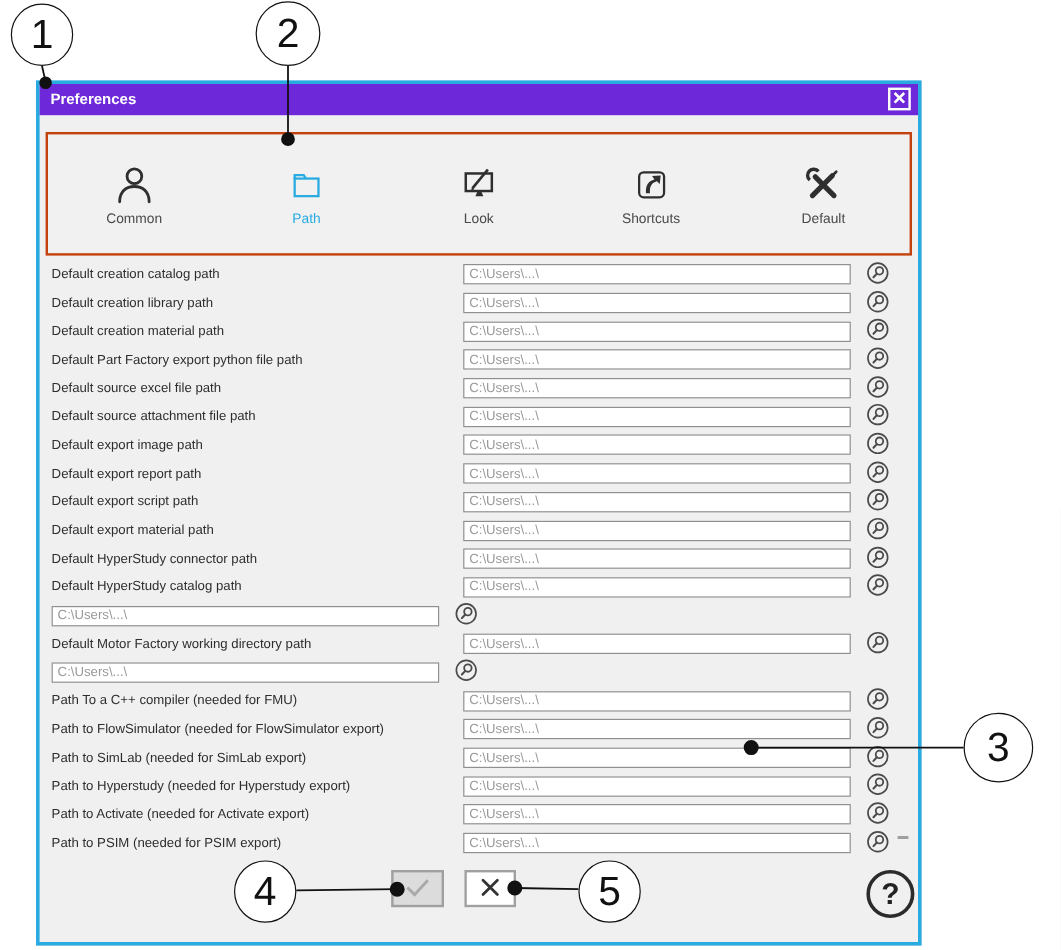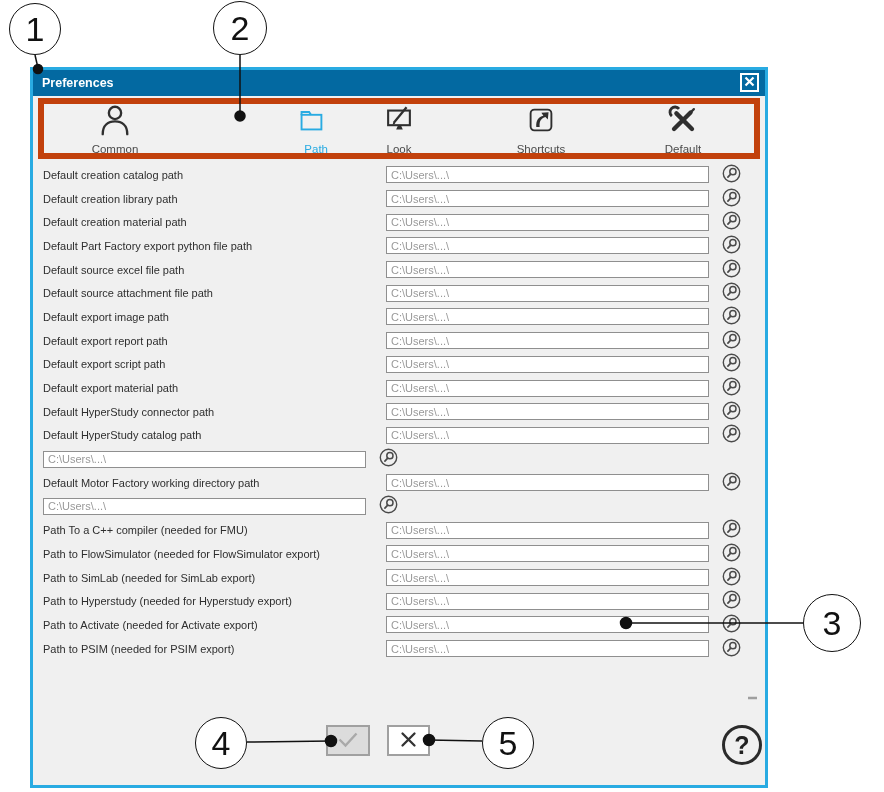--- a/index.html
+++ b/index.html
@@ -13,7 +13,7 @@
     border:3px solid #29abe2; background:#f0f0f0; box-sizing:border-box;
   }
   .titlebar {
-    height:26px; background:#0369a1; display:flex; align-items:center;
+    height:26px; background:#6d28d9; display:flex; align-items:center;
     padding:0 9px; position:relative;
   }
   .title { color:#ffffff; font-size:12.5px; font-weight:bold; }

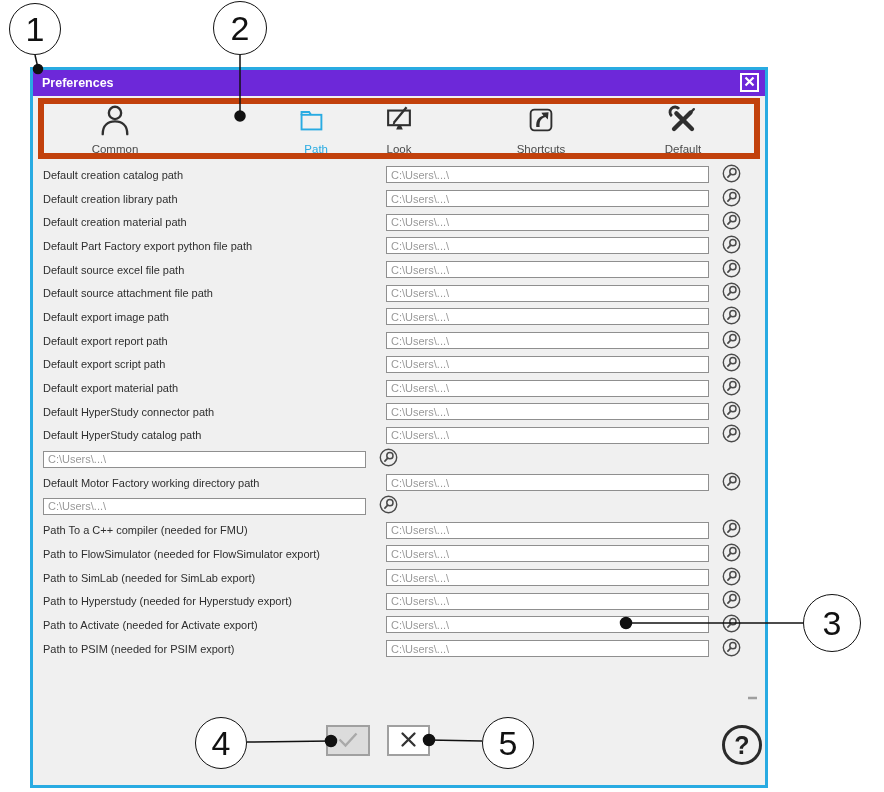--- a/index.html
+++ b/index.html
@@ -24,7 +24,7 @@
   }
   
   .tabbox {
-    margin:2px 5px 0 5px; height:61px; border:6px solid #c2410c;
+    margin:14px 5px 0 5px; height:103px; border:2px solid #c2410c;
     background:#f1f1f1; display:flex; box-sizing:border-box;
   }
   .tab {

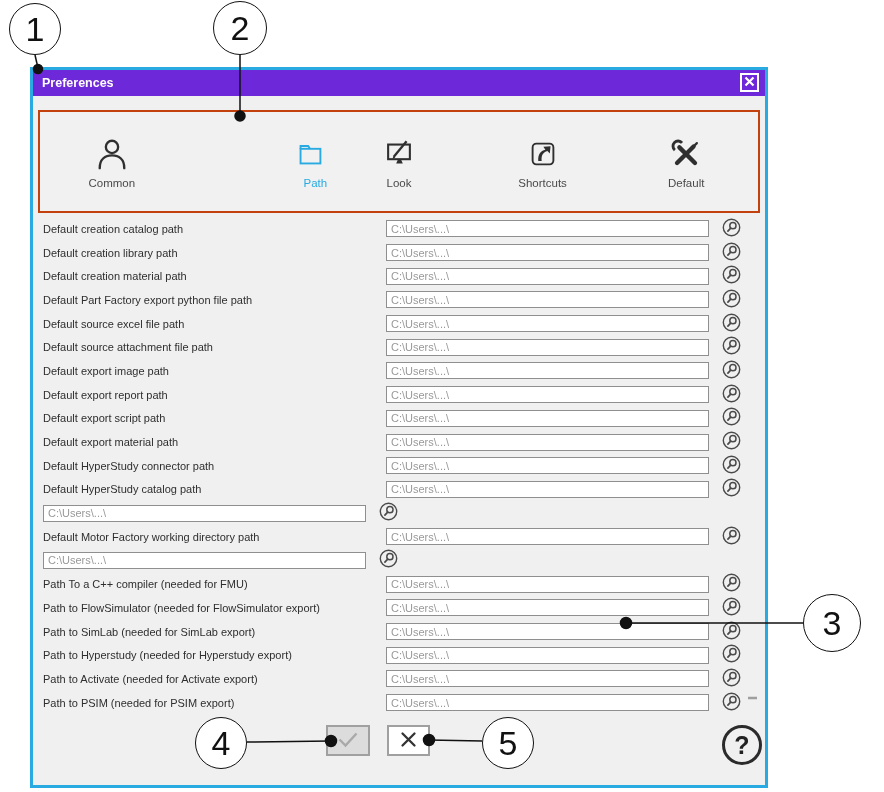--- a/index.html
+++ b/index.html
@@ -32,7 +32,7 @@
     justify-content:center; gap:5px; color:#2f2f2f; cursor:default;
   }
   .tab .tab-label { font-size:11.5px; color:#4a4a4a; }
-  .tab.selected { color:#29abe2;align-items:flex-end; }
+  .tab.selected { color:#29abe2; }
   .tab.selected .tab-label { color:#29abe2; }
   .tab-icon { height:38px; display:flex; align-items:flex-end; }
   

